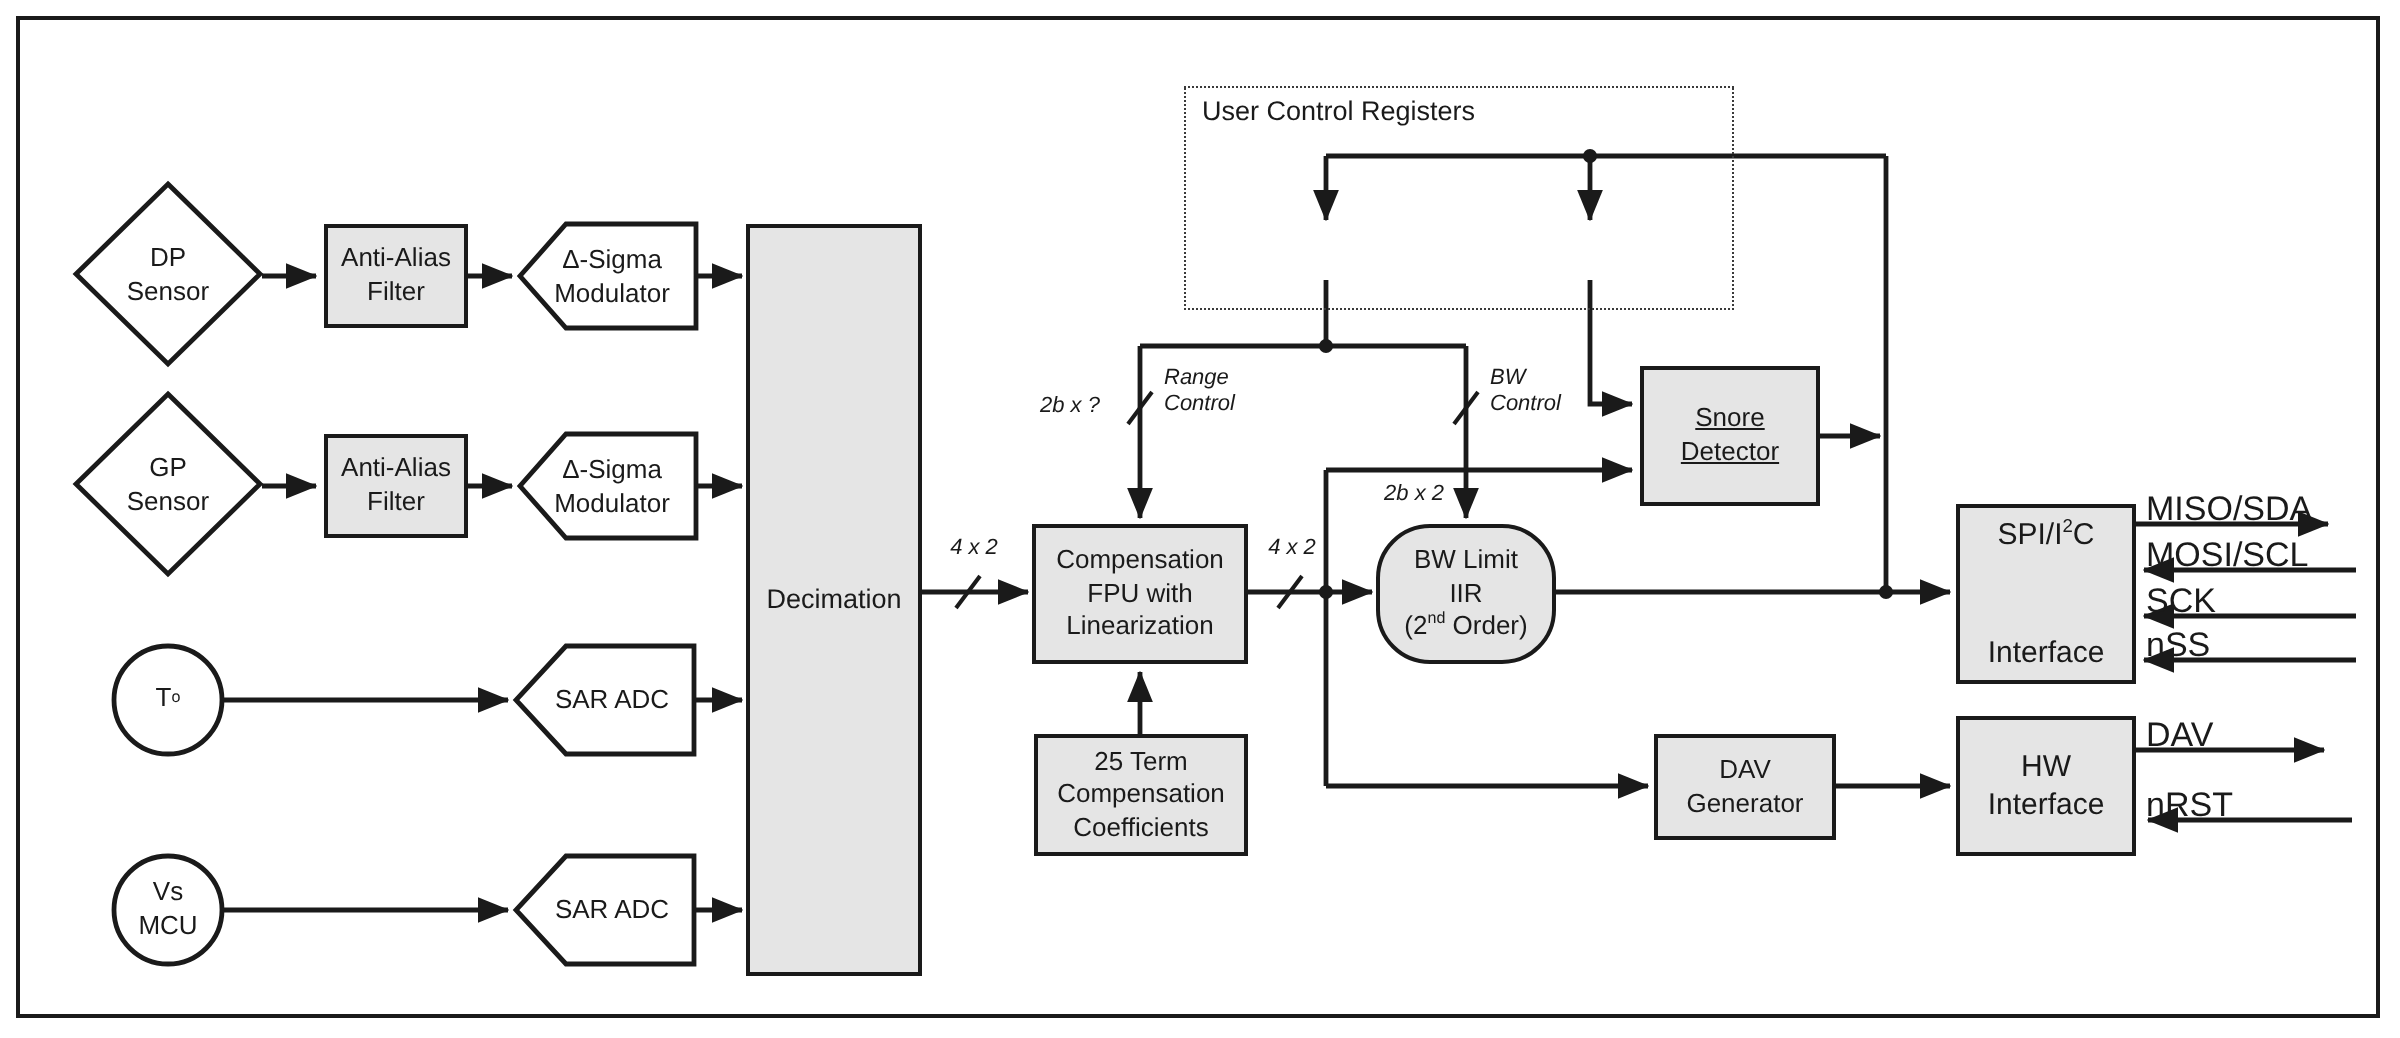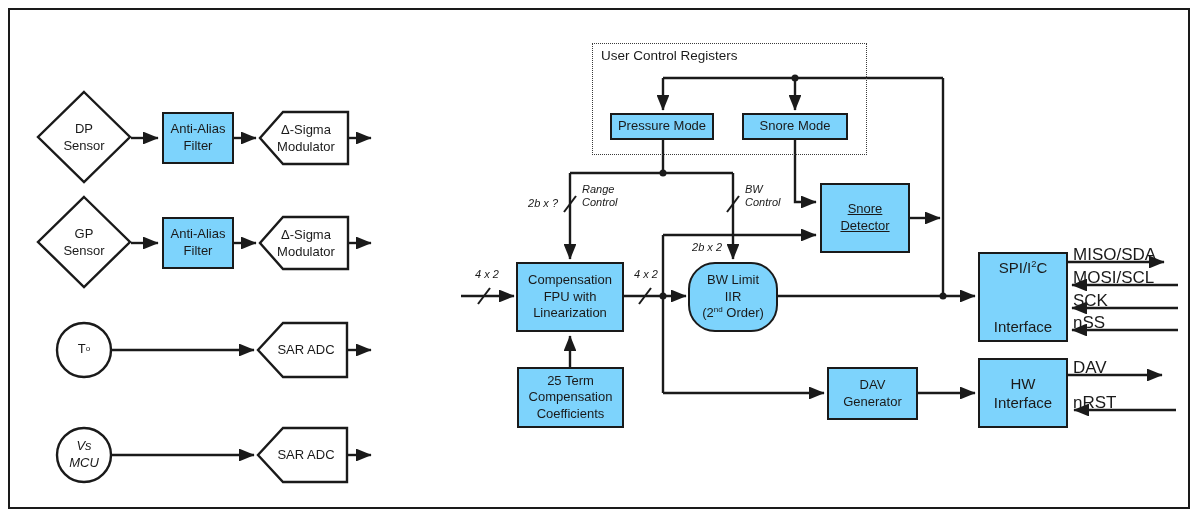--- a/index.html
+++ b/index.html
@@ -18,7 +18,7 @@
   svg.wires circle.shape { fill:#ffffff; stroke:#1a1a1a; stroke-width:2.4; }
   svg.wires circle.dot { fill:#1a1a1a; stroke:none; }
   .box {
-    position:absolute; box-sizing:border-box; border:2px solid #1a1a1a; background:#7dd3fc;
+    position:absolute; box-sizing:border-box; border:2px solid #1a1a1a; background:#e5e5e5;
     display:flex; flex-direction:column; align-items:center; justify-content:center;
     text-align:center; font-size:13px; line-height:1.28; white-space:pre-line;
   }

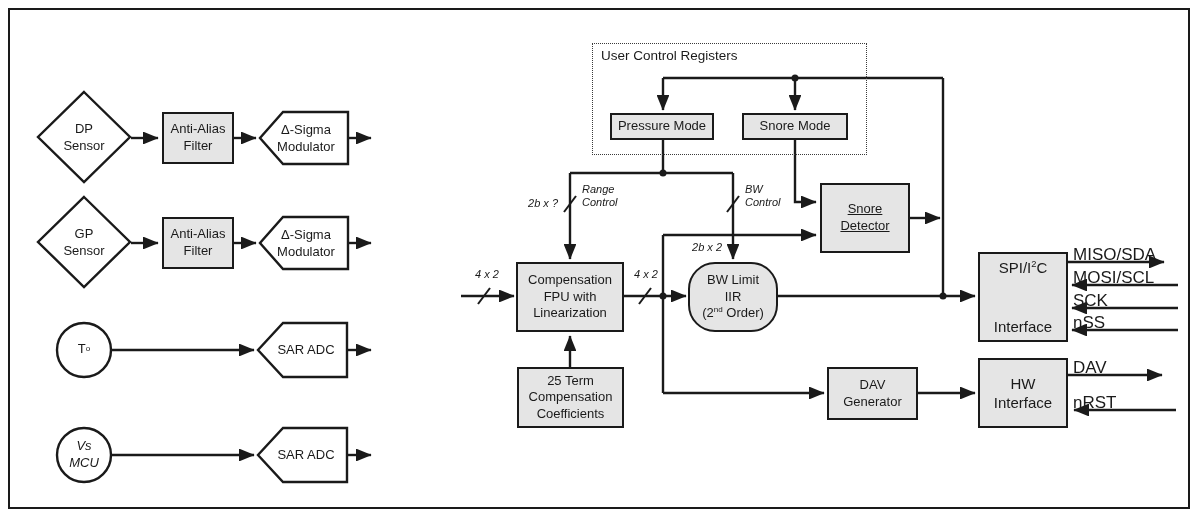--- a/index.html
+++ b/index.html
@@ -145,7 +145,6 @@
   <div class="box big" style="left:978px; top:358px; width:90px; height:70px;">HW
 Interface</div>
 
-  <div class="box" style="left:610px; top:113px; width:104px; height:27px;">Pressure Mode</div>
   <div class="box" style="left:742px; top:113px; width:106px; height:27px;">Snore Mode</div>
 
   <div class="shape-label" style="left:44px; top:121px; width:80px;">DP

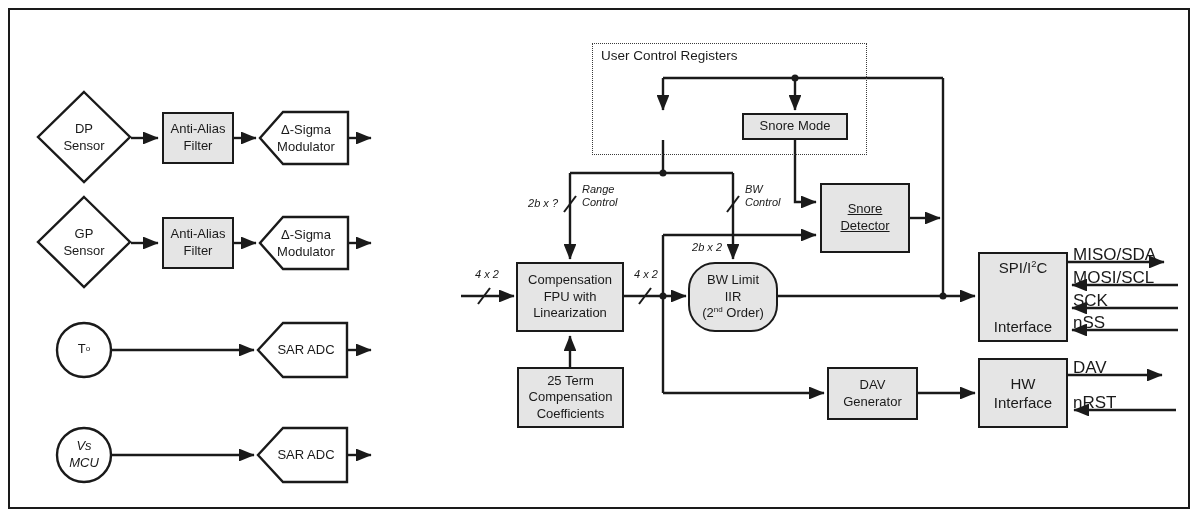--- a/index.html
+++ b/index.html
@@ -145,7 +145,6 @@
   <div class="box big" style="left:978px; top:358px; width:90px; height:70px;">HW
 Interface</div>
 
-  <div class="box" style="left:742px; top:113px; width:106px; height:27px;">Snore Mode</div>
 
   <div class="shape-label" style="left:44px; top:121px; width:80px;">DP
 Sensor</div>

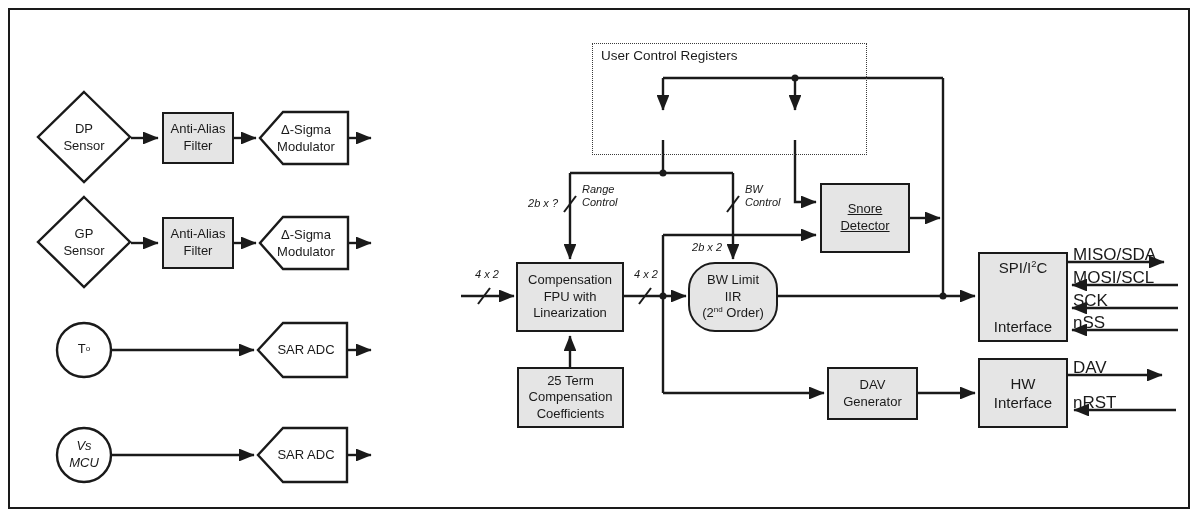--- a/index.html
+++ b/index.html
@@ -162,7 +162,7 @@
 
   <div class="small-label" style="left:461px; top:268px; width:52px; text-align:center;">4 x 2</div>
   <div class="small-label" style="left:620px; top:268px; width:52px; text-align:center;">4 x 2</div>
-  <div class="small-label right" style="left:512px; top:197px; width:46px;">2b x ?</div>
+  <div class="small-label right" style="left:512px; top:197px; width:46px;text-align:center;">2b x ?</div>
   <div class="small-label" style="left:582px; top:183px; width:60px;">Range
 Control</div>
   <div class="small-label right" style="left:676px; top:197px; width:46px;margin-top:44px;">2b x 2</div>

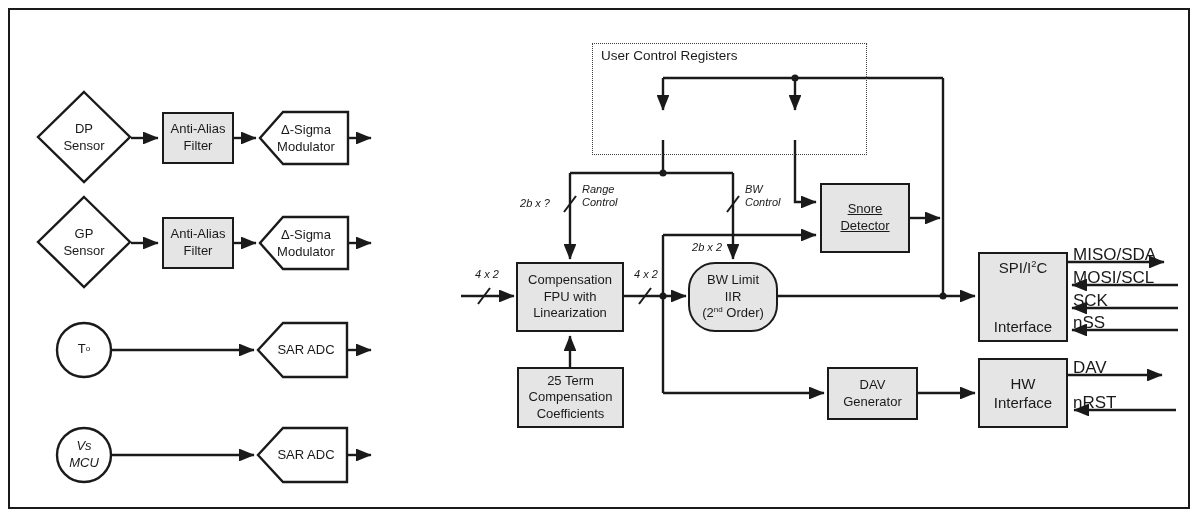--- a/index.html
+++ b/index.html
@@ -119,6 +119,7 @@
 Filter</div>
   <div class="box" style="left:162px; top:217px; width:72px; height:52px;">Anti-Alias
 Filter</div>
+  <div class="box" style="left:373px; top:112px; width:88px; height:376px; font-size:13.5px;">Decimation</div>
   <div class="box" style="left:516px; top:262px; width:108px; height:70px;">Compensation
 FPU with
 Linearization</div>

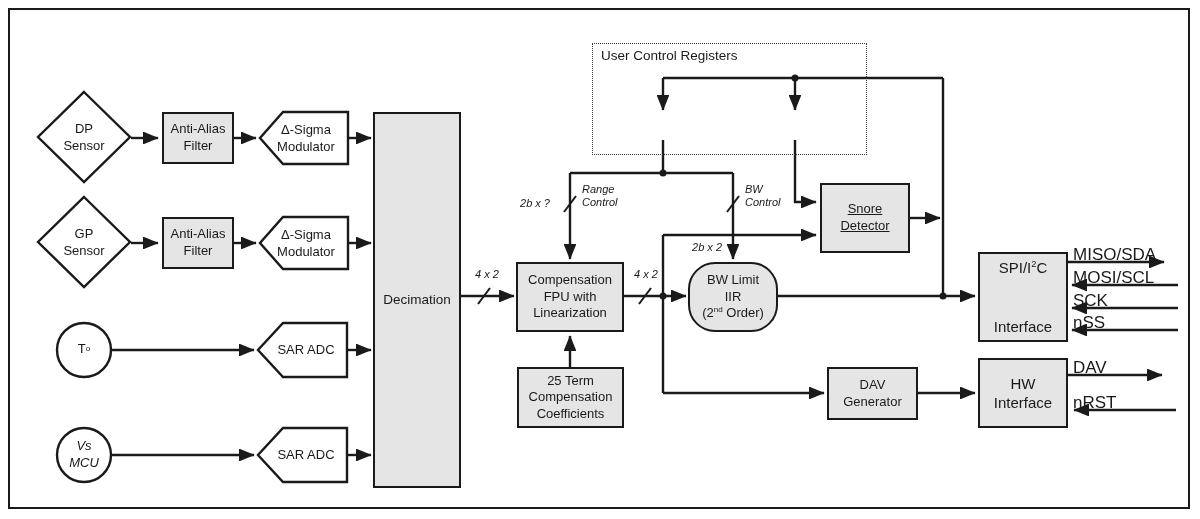--- a/index.html
+++ b/index.html
@@ -158,7 +158,7 @@
   <div class="shape-label" style="left:267px; top:342px; width:78px;">SAR ADC</div>
   <div class="shape-label" style="left:267px; top:447px; width:78px;">SAR ADC</div>
   <div class="shape-label" style="left:59px; top:341px; width:50px; flex-direction:row;"><span>T</span><sup>o</sup></div>
-  <div class="shape-label" style="left:59px; top:438px; width:50px;font-style:italic;">Vs
+  <div class="shape-label" style="left:59px; top:438px; width:50px;">Vs
 MCU</div>
 
   <div class="small-label" style="left:461px; top:268px; width:52px; text-align:center;">4 x 2</div>

